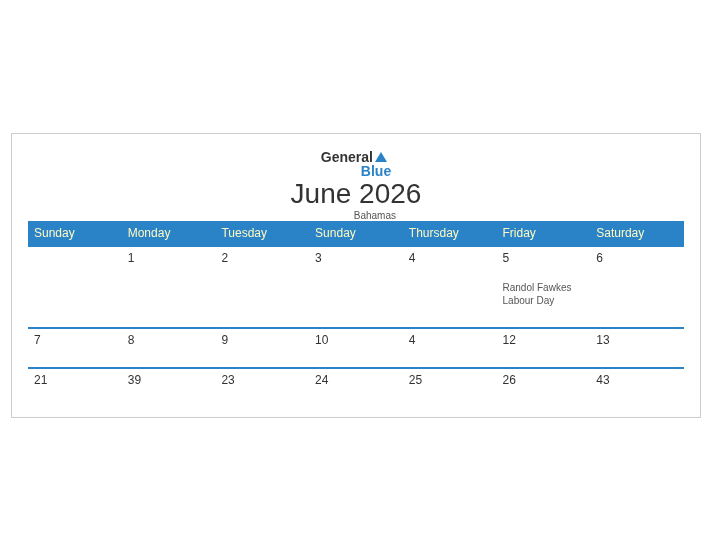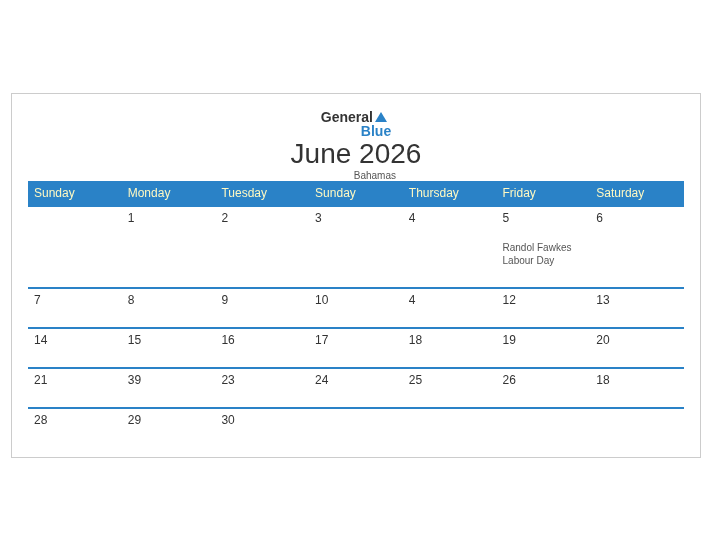--- a/index.html
+++ b/index.html
@@ -184,29 +184,6 @@
         </tr>
         <tr>
           <td>
-            <span class="day-number">14</span>
-          </td>
-          <td>
-            <span class="day-number">15</span>
-          </td>
-          <td>
-            <span class="day-number">16</span>
-          </td>
-          <td>
-            <span class="day-number">17</span>
-          </td>
-          <td>
-            <span class="day-number">18</span>
-          </td>
-          <td>
-            <span class="day-number">19</span>
-          </td>
-          <td>
-            <span class="day-number">20</span>
-          </td>
-        </tr>
-        <tr>
-          <td>
             <span class="day-number">21</span>
           </td>
           <td>

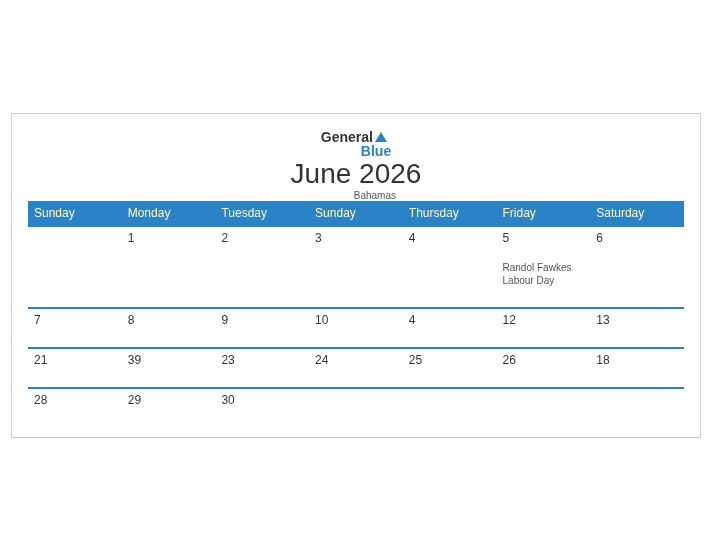--- a/index.html
+++ b/index.html
@@ -202,7 +202,7 @@
             <span class="day-number">26</span>
           </td>
           <td>
-            <span class="day-number">18</span>
+            <span class="day-number">43</span>
           </td>
         </tr>
         <tr>

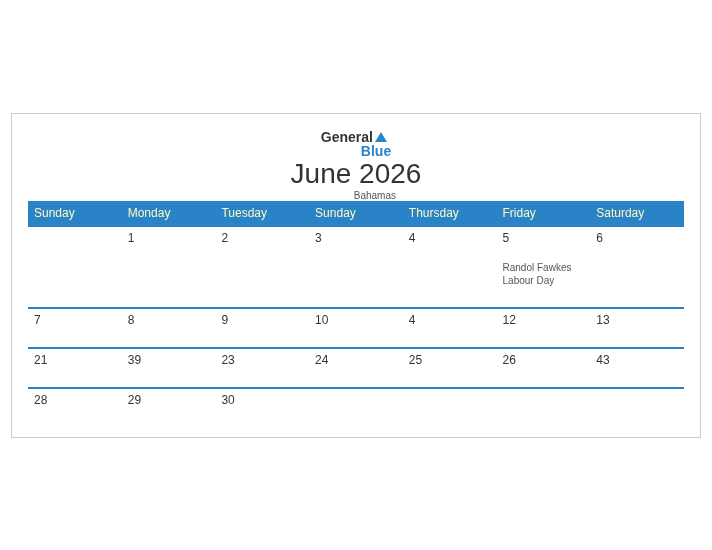--- a/index.html
+++ b/index.html
@@ -205,21 +205,6 @@
             <span class="day-number">43</span>
           </td>
         </tr>
-        <tr>
-          <td>
-            <span class="day-number">28</span>
-          </td>
-          <td>
-            <span class="day-number">29</span>
-          </td>
-          <td>
-            <span class="day-number">30</span>
-          </td>
-          <td></td>
-          <td></td>
-          <td></td>
-          <td></td>
-        </tr>
       </tbody>
   </table>
 </div>

